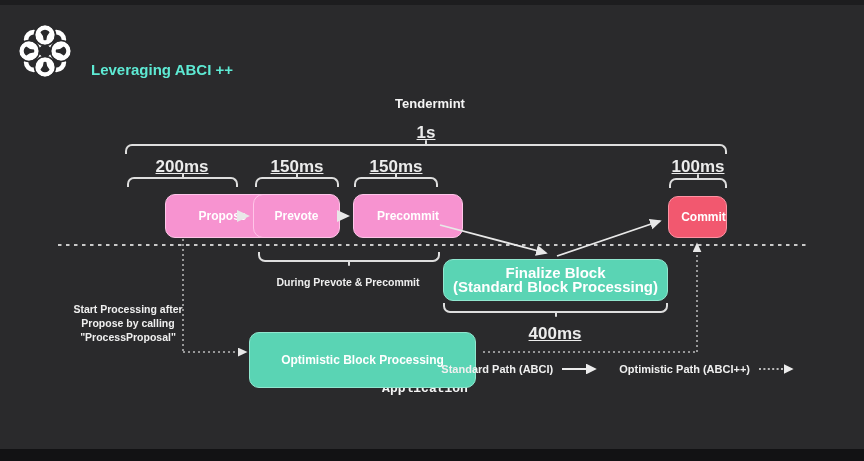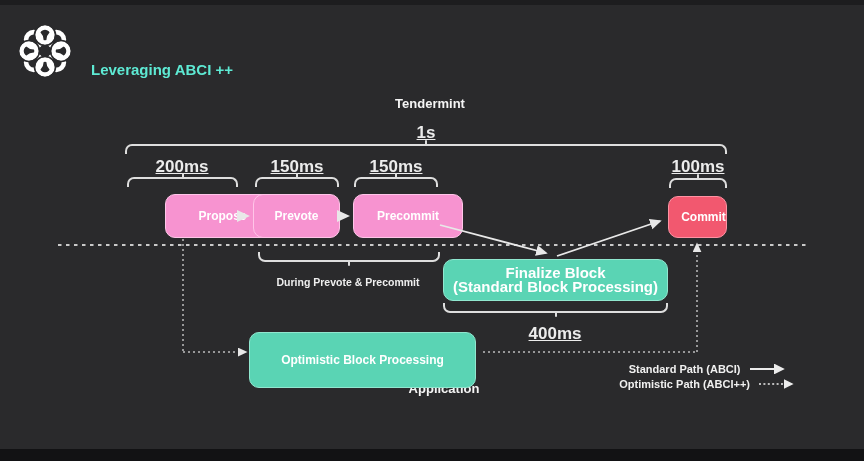--- a/index.html
+++ b/index.html
@@ -130,6 +130,11 @@
     <span class="l1">Optimistic Block Processing</span>
   </div>
 
+  <div class="ann" style="left:128px;top:302px;">
+    <div>Start Processing after</div>
+    <div>Propose by calling</div>
+    <div>"ProcessProposal"</div>
+  </div>
   <div class="ann" style="left:348px;top:275px;">
     <div>During Prevote &amp; Precommit</div>
   </div>

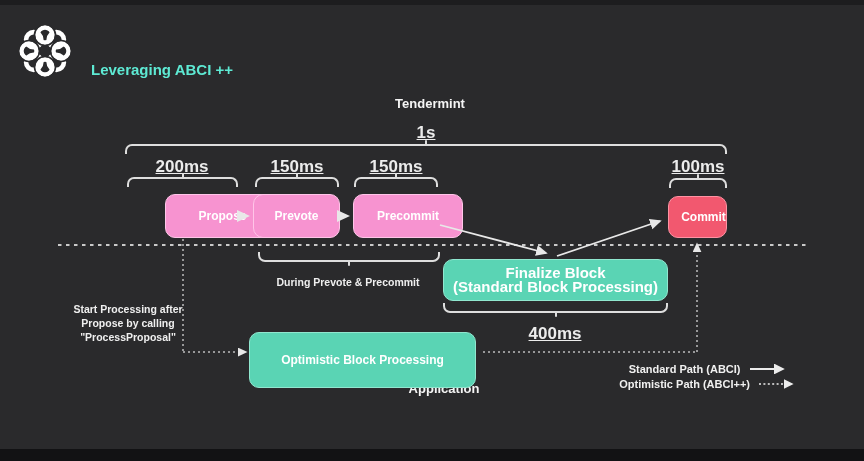--- a/index.html
+++ b/index.html
@@ -45,7 +45,7 @@
        font-size:10.5px;line-height:14px;color:#efefef;white-space:nowrap;}
 
   
-  .legend{position:absolute;right:64px;top:363px;display:flex;flex-direction:column;gap:3px;align-items:center;}
+  .legend{position:absolute;right:64px;top:363px;display:flex;flex-direction:row;gap:16px;align-items:flex-start;}
   .legend-row{display:flex;align-items:center;gap:8px;}
   .legend-row .lab{font-size:11px;font-weight:bold;color:#f0f0f0;white-space:nowrap;}
 

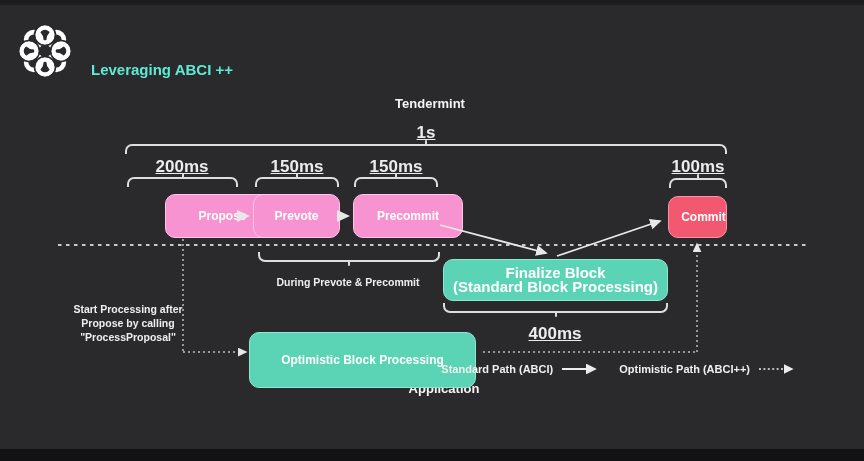--- a/index.html
+++ b/index.html
@@ -79,7 +79,7 @@
   <div class="subtitle">Leveraging ABCI ++</div>
 
   <div class="clabel lbl-section" style="left:430px;top:96px;">Tendermint</div>
-  <div class="clabel lbl-section" style="left:444px;top:381px;">Application</div>
+  <div class="clabel lbl-section" style="left:425px;top:381px;font-family:Liberation Mono, monospace;">Application</div>
 
   <div class="clabel lbl-time" style="left:426px;top:123px;">1s</div>
   <div class="clabel lbl-time" style="left:182px;top:157px;">200ms</div>

